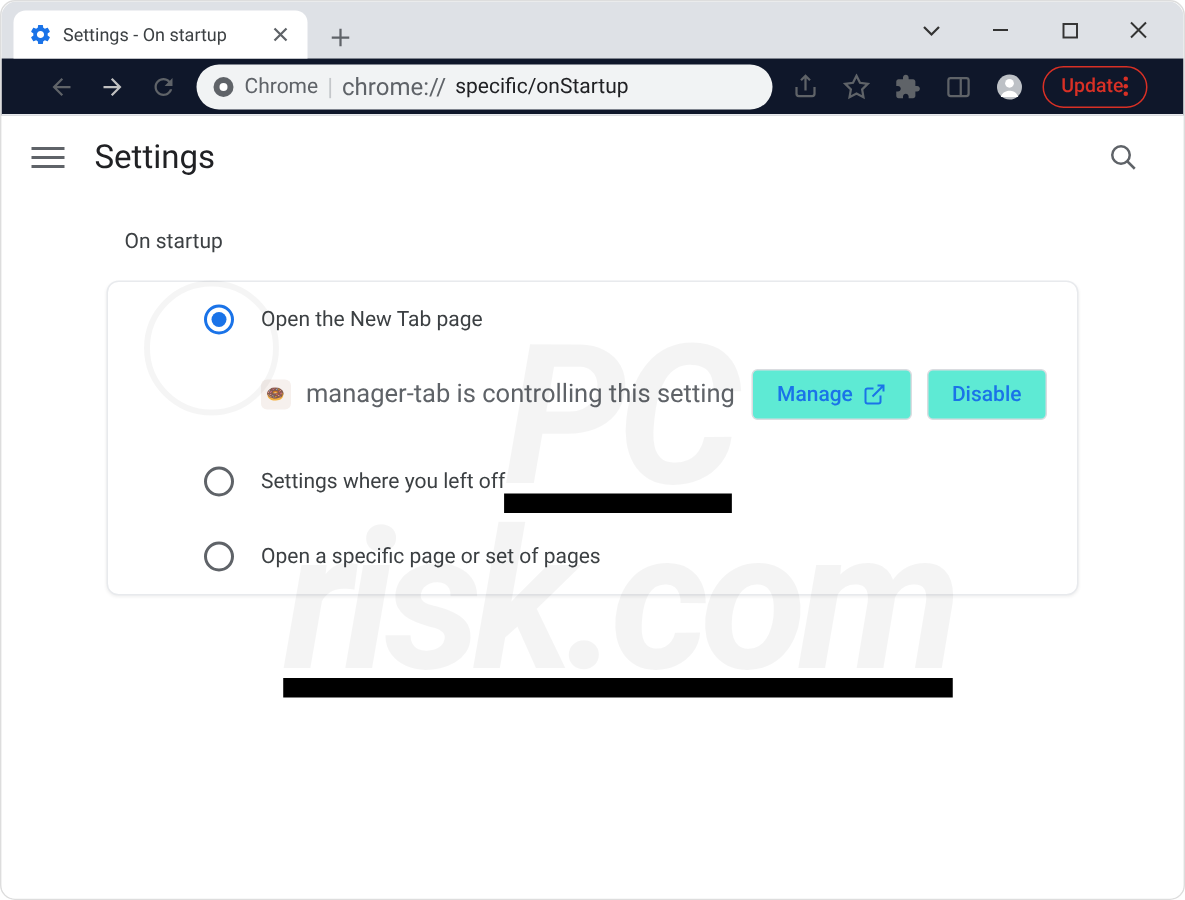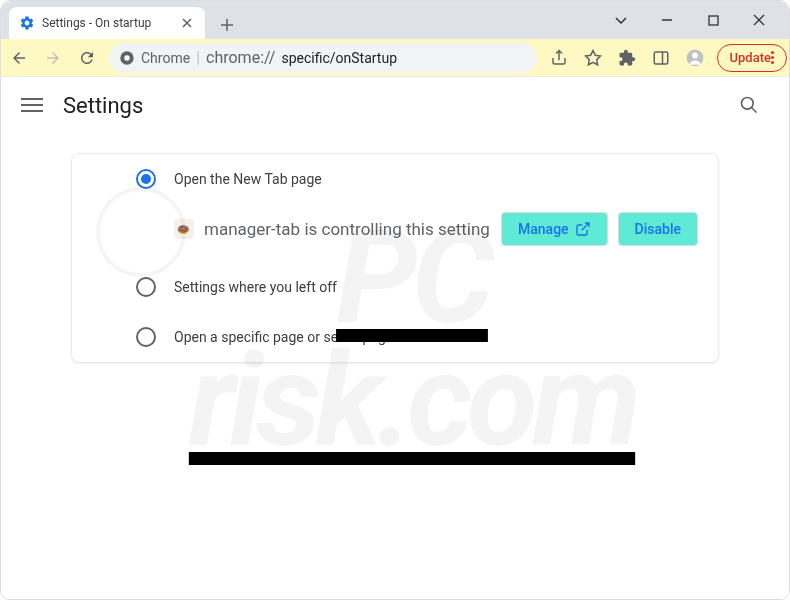--- a/index.html
+++ b/index.html
@@ -16,7 +16,7 @@
     .wc { width: 28px; height: 28px; display: flex; align-items: center; justify-content: center; color: #333; cursor: pointer; }
     .wc-chevron { font-size: 14px; }
     
-    .toolbar { height: 38px; display: flex; align-items: center; background: #fef9c3; padding: 0 2px; gap: 2px; border-bottom: 1px solid #e8eaed; }
+    .toolbar { height: 38px; display: flex; align-items: center; background: #0f172a; padding: 0 24px; gap: 2px; border-bottom: 1px solid #e8eaed; }
     .tb-btn { width: 32px; height: 32px; display: flex; align-items: center; justify-content: center; color: #5f6368; cursor: pointer; border-radius: 50%; }
     .tb-btn.disabled { color: #c0c0c0; }
     .omnibox { flex: 1; height: 30px; background: #f1f3f4; border-radius: 15px; display: flex; align-items: center; padding: 0 10px; margin: 0 4px; gap: 6px; }

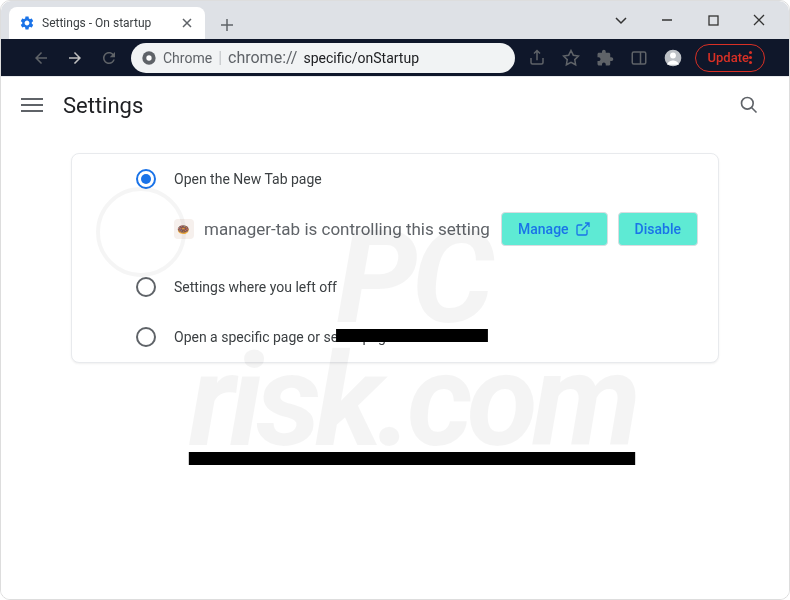--- a/index.html
+++ b/index.html
@@ -184,6 +184,7 @@
   </div>
 
   <div class="settings-body">
+    <div class="section-title">On startup</div>
     <div class="card">
       <div class="option-row">
         <div class="radio selected"></div>

